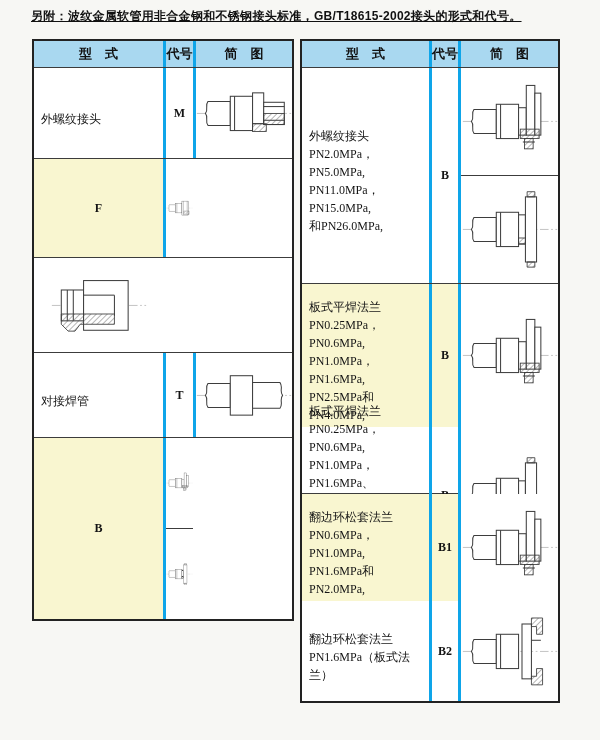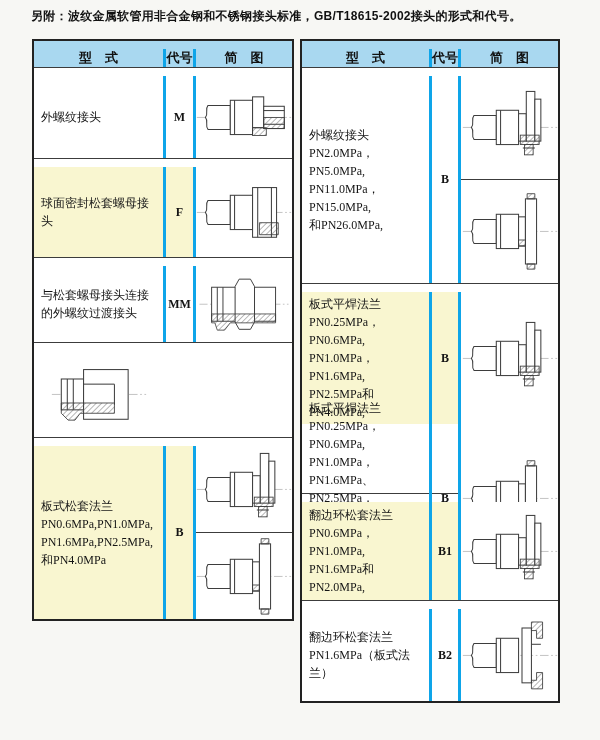--- a/index.html
+++ b/index.html
@@ -13,6 +13,7 @@
     position:absolute;left:31px;top:8px;
     font-size:12px;font-weight:bold;letter-spacing:.3px;color:#111;
     white-space:nowrap;
+    text-decoration:underline;
   }
   .tbl{
     position:absolute;top:39px;

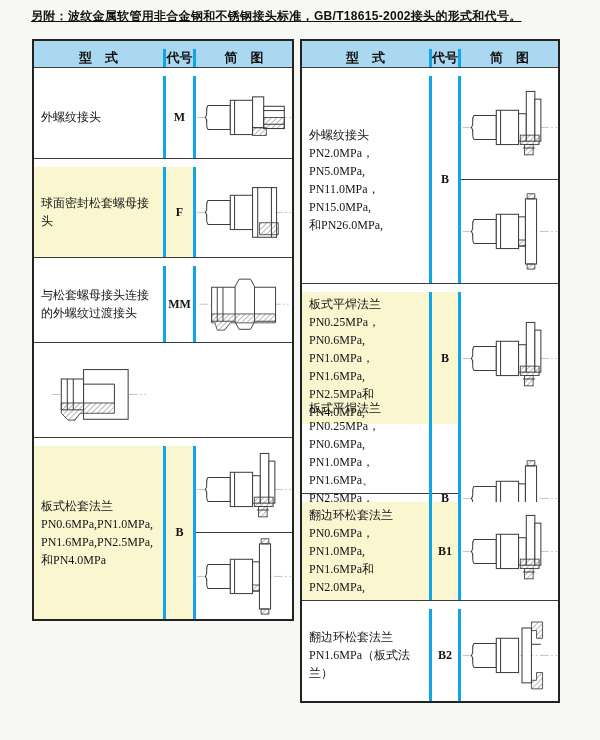--- a/index.html
+++ b/index.html
@@ -27,7 +27,7 @@
   .tbl-left  .row{grid-template-columns:129px 30px 99px;}
   .tbl-right .row{grid-template-columns:127px 29px 100px;}
   .row + .row{border-top:1px solid #3c3c3c;}
-  .c{min-width:0;margin-top:8px;}
+  .c{min-width:0;}
   .c + .c{border-left:3px solid #0ea5e9;}
   .hrow{height:26px;background:#a9d8f0;}
   .hrow .c{

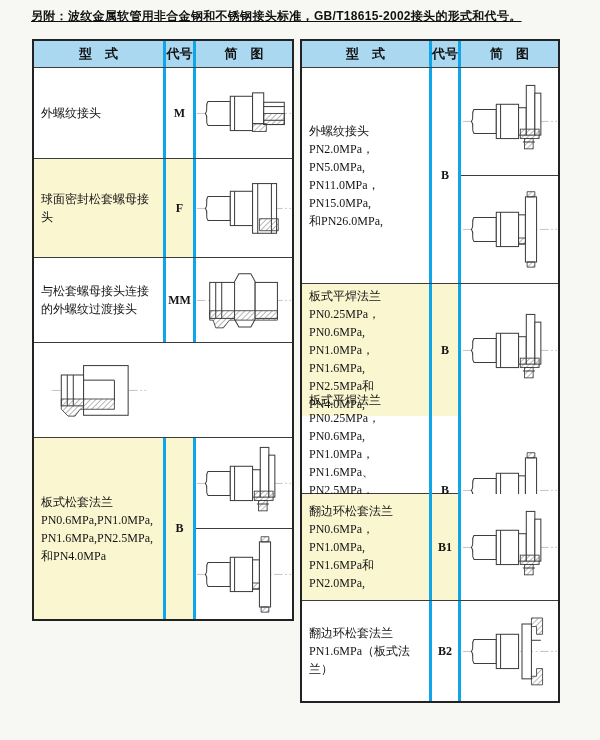--- a/index.html
+++ b/index.html
@@ -36,7 +36,7 @@
   }
   .ctype{
     display:flex;align-items:center;
-    padding:3px 3px 3px 7px;
+    padding:14px 3px 3px 7px;
     font-family:"Liberation Serif","DejaVu Serif",serif;
     font-size:12px;line-height:1.5;
     white-space:pre-line;

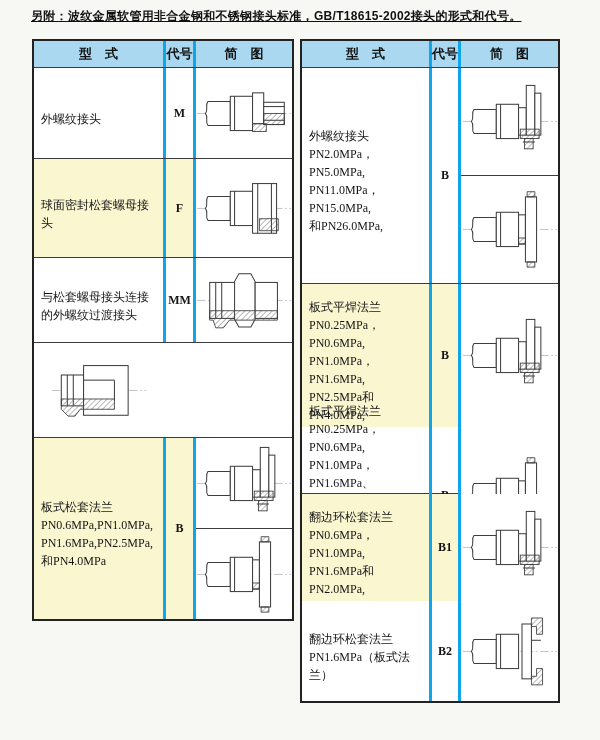--- a/index.html
+++ b/index.html
@@ -92,7 +92,6 @@
       </div>
   </div>
   <div class="row hl" style="height:98px">
-    <div class="c ctype">球面密封松套螺母接头</div>
     <div class="c ccode">F</div>
     <div class="c cdiag">
         <div class="dhalf">

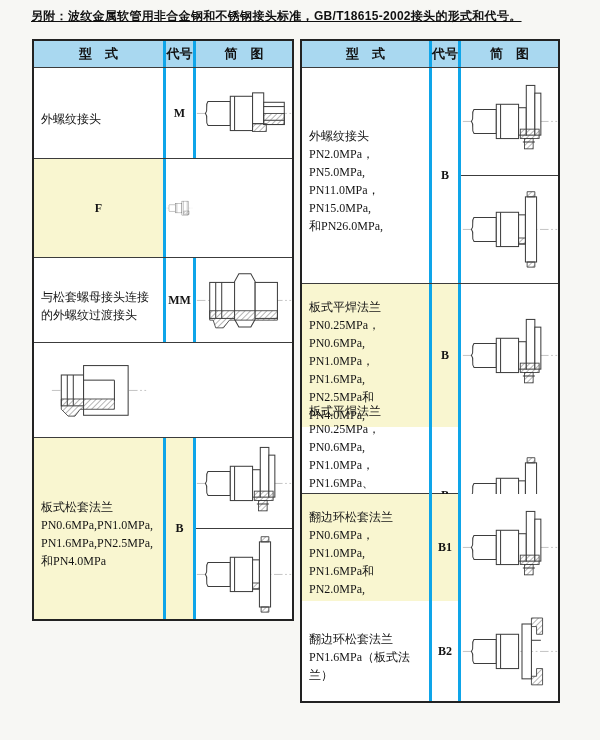--- a/index.html
+++ b/index.html
@@ -113,28 +113,6 @@
         </div>
       </div>
   </div>
-  <div class="row" style="height:84px">
-    <div class="c ctype">与松套螺母接头连接的外螺纹过渡接头</div>
-    <div class="c ccode">MM</div>
-    <div class="c cdiag">
-        <div class="dhalf">
-          <svg class="dsvg" viewBox="0 0 112 92" role="img">
-            <defs>
-              <pattern id="hch2" width="4.5" height="4.5" patternTransform="rotate(45)" patternUnits="userSpaceOnUse">
-                <line x1="0" y1="0" x2="0" y2="4.5" stroke="#555" stroke-width="1"></line>
-              </pattern>
-            </defs>
-            <line x1="1" y1="46" x2="111" y2="46" stroke="#999" stroke-width="0.7" stroke-dasharray="10 3 2 3"></line>
-            <rect x="16" y="25" width="30" height="42" stroke="#3d3d3d" stroke-width="1.2" fill="#fff"></rect>
-            <line x1="23" y1="25" x2="23" y2="67" stroke="#3d3d3d" stroke-width="1.2" fill="none"></line>
-            <line x1="30" y1="25" x2="30" y2="67" stroke="#3d3d3d" stroke-width="1.2" fill="none"></line>
-            <path d="M50 15 h14 l5 9 v44 l-5 9 h-14 l-5 -9 v-44 z" stroke="#3d3d3d" stroke-width="1.2" fill="#fff"></path>
-            <rect x="69" y="25" width="26" height="42" stroke="#3d3d3d" stroke-width="1.2" fill="#fff"></rect>
-            <path d="M16 58 h79 v11 h-56 l-7 9 h-9 l-3 -9 h-4 z" fill="url(#hch2)" stroke="#3d3d3d" stroke-width="1"></path>
-          </svg>
-        </div>
-      </div>
-  </div>
   <div class="row hl" style="height:94px">
     <div class="c cdiag">
         <div class="dhalf">

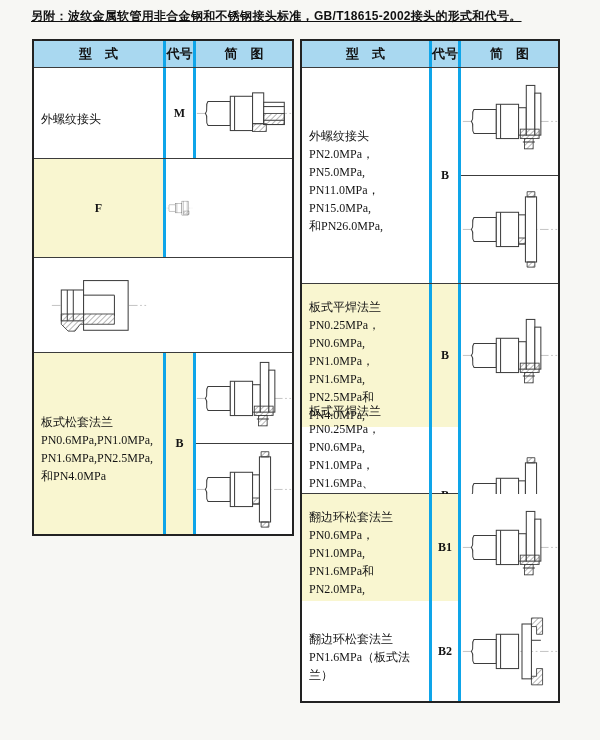--- a/index.html
+++ b/index.html
@@ -134,6 +134,25 @@
         </div>
       </div>
   </div>
+  <div class="row" style="height:84px">
+    <div class="c ctype">对接焊管</div>
+    <div class="c ccode">T</div>
+    <div class="c cdiag">
+        <div class="dhalf">
+          <svg class="dsvg" viewBox="0 0 112 92" role="img">
+            <defs>
+              <pattern id="hch4" width="4.5" height="4.5" patternTransform="rotate(45)" patternUnits="userSpaceOnUse">
+                <line x1="0" y1="0" x2="0" y2="4.5" stroke="#555" stroke-width="1"></line>
+              </pattern>
+            </defs>
+            <line x1="1" y1="46" x2="111" y2="46" stroke="#999" stroke-width="0.7" stroke-dasharray="10 3 2 3"></line>
+            <path d="M14 32 C10 37 15 41 11 46 C15 51 10 55 14 60 L40 60 L40 32 Z" stroke="#3d3d3d" stroke-width="1.2" fill="#fff"></path>
+            <rect x="40" y="23" width="26" height="46" stroke="#3d3d3d" stroke-width="1.2" fill="#fff"></rect>
+            <path d="M66 31 L98 31 C102 36 97 41 101 46 C97 51 102 56 98 61 L66 61 Z" stroke="#3d3d3d" stroke-width="1.2" fill="#fff"></path>
+          </svg>
+        </div>
+      </div>
+  </div>
   <div class="row hl" style="height:181px">
     <div class="c ctype">板式松套法兰
 PN0.6MPa,PN1.0MPa,

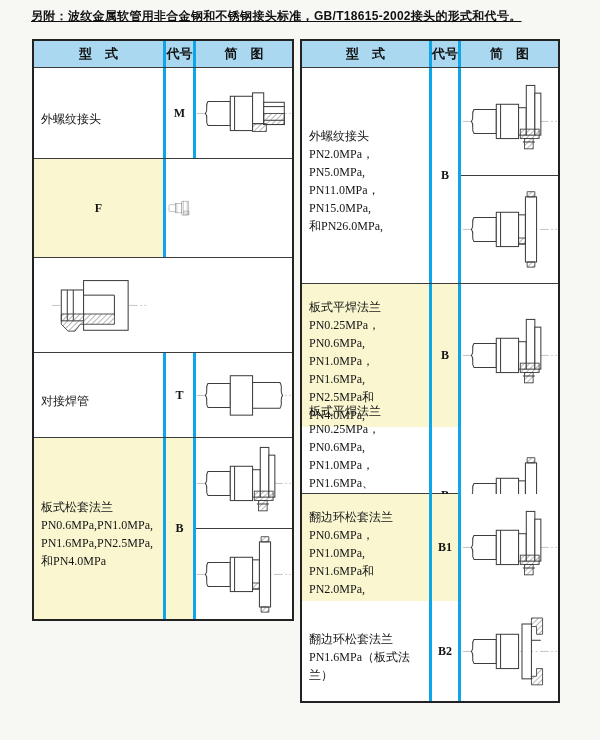--- a/index.html
+++ b/index.html
@@ -154,10 +154,6 @@
       </div>
   </div>
   <div class="row hl" style="height:181px">
-    <div class="c ctype">板式松套法兰
-PN0.6MPa,PN1.0MPa,
-PN1.6MPa,PN2.5MPa,
-和PN4.0MPa</div>
     <div class="c ccode">B</div>
     <div class="c cdiag">
         <div class="dhalf">

